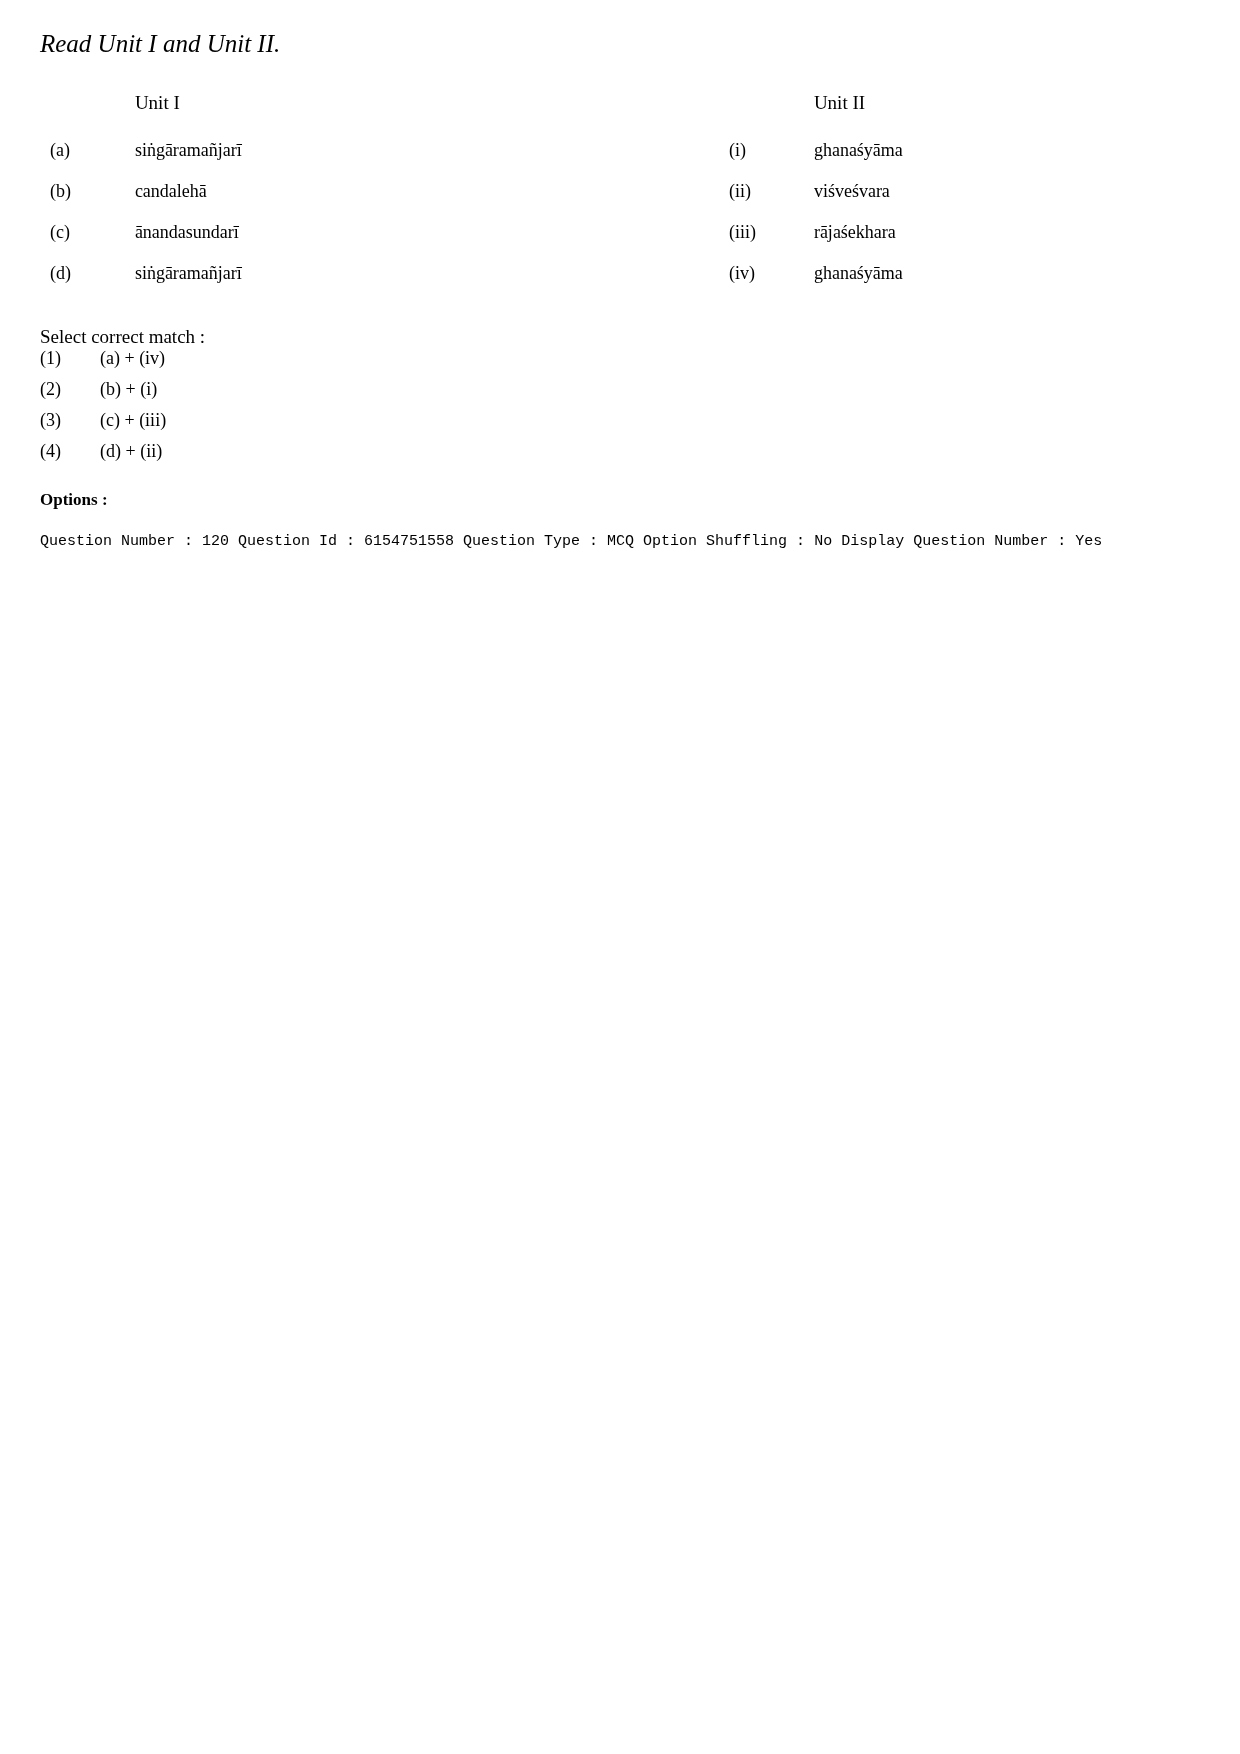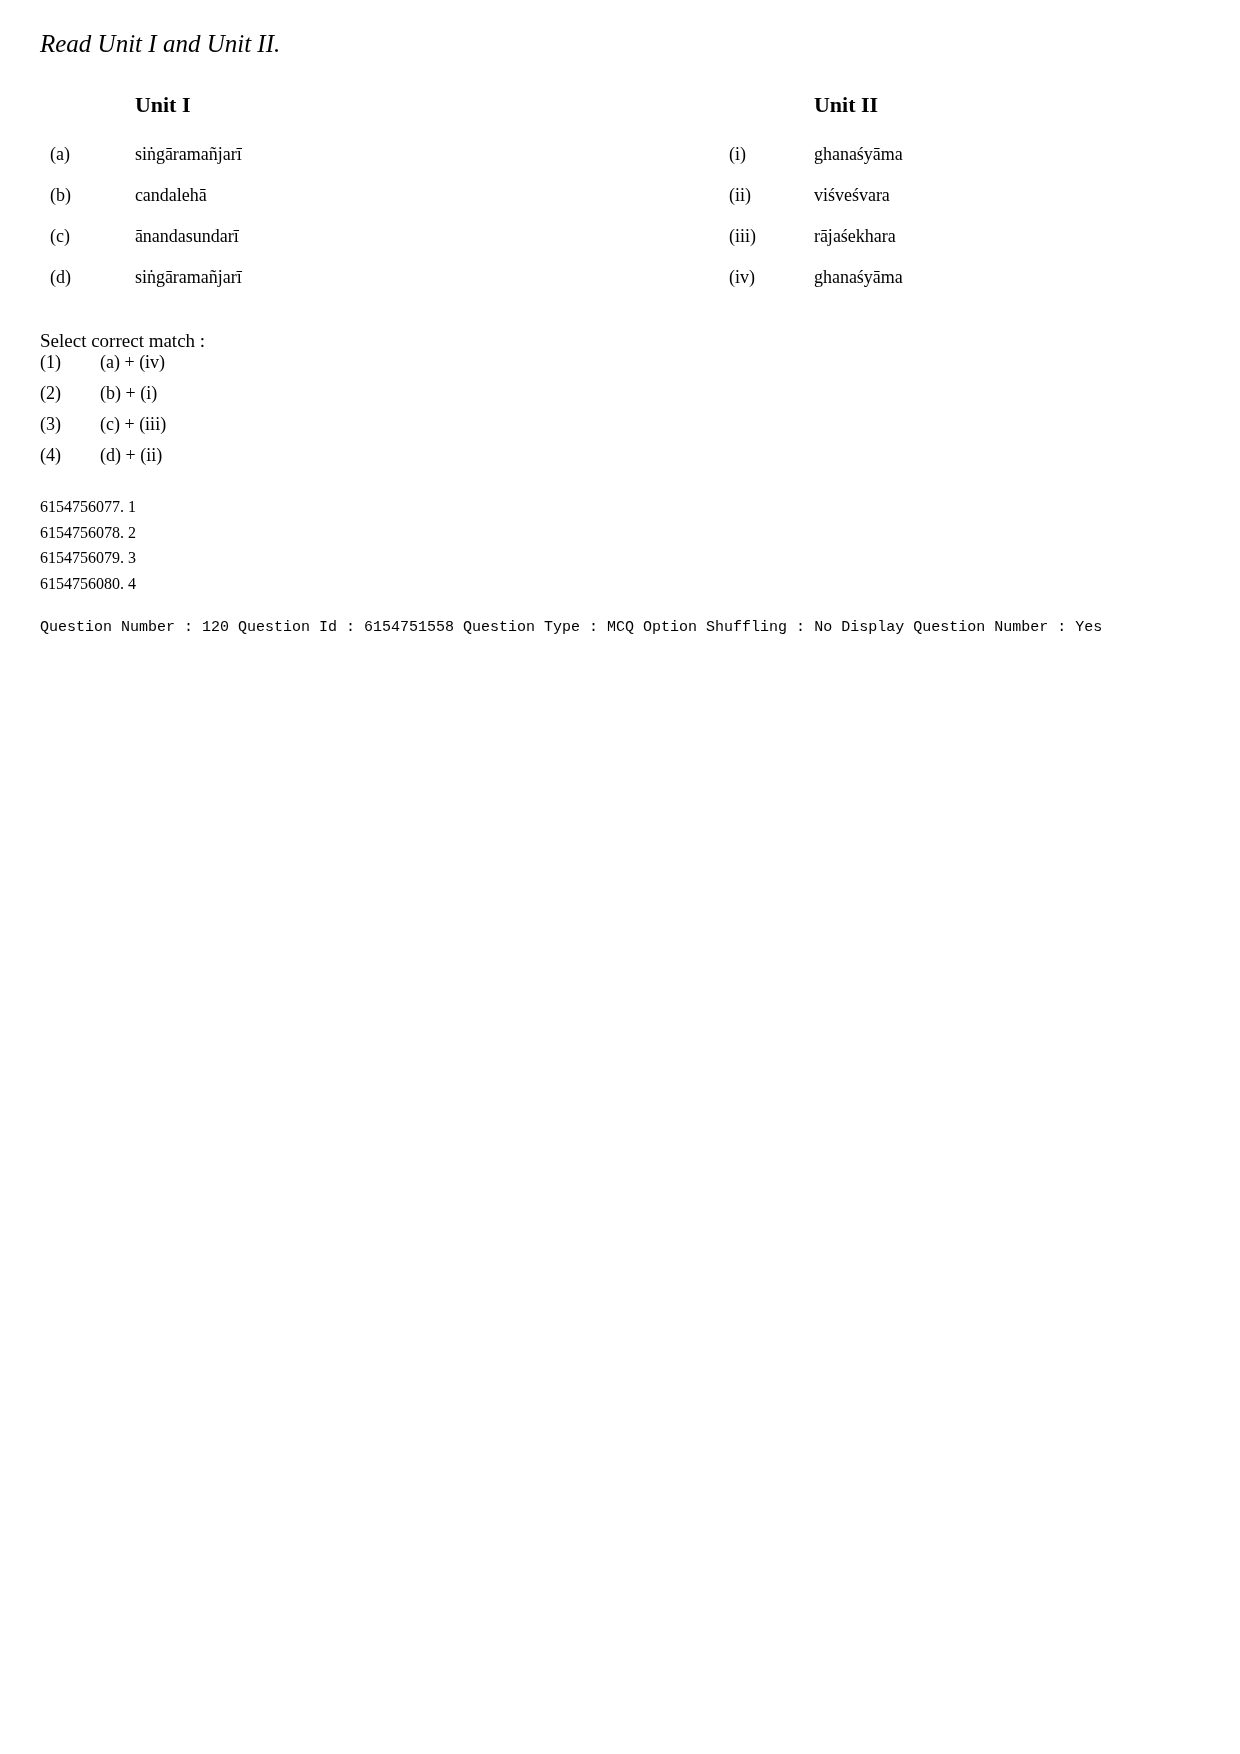--- a/index.html
+++ b/index.html
@@ -31,8 +31,8 @@
     }
 
     .units-table th {
-      font-weight: bold;
-      font-size: 22px;
+      font-weight: normal;
+      font-size: 19px;
       padding: 6px 10px 16px 10px;
       text-align: left;
     }

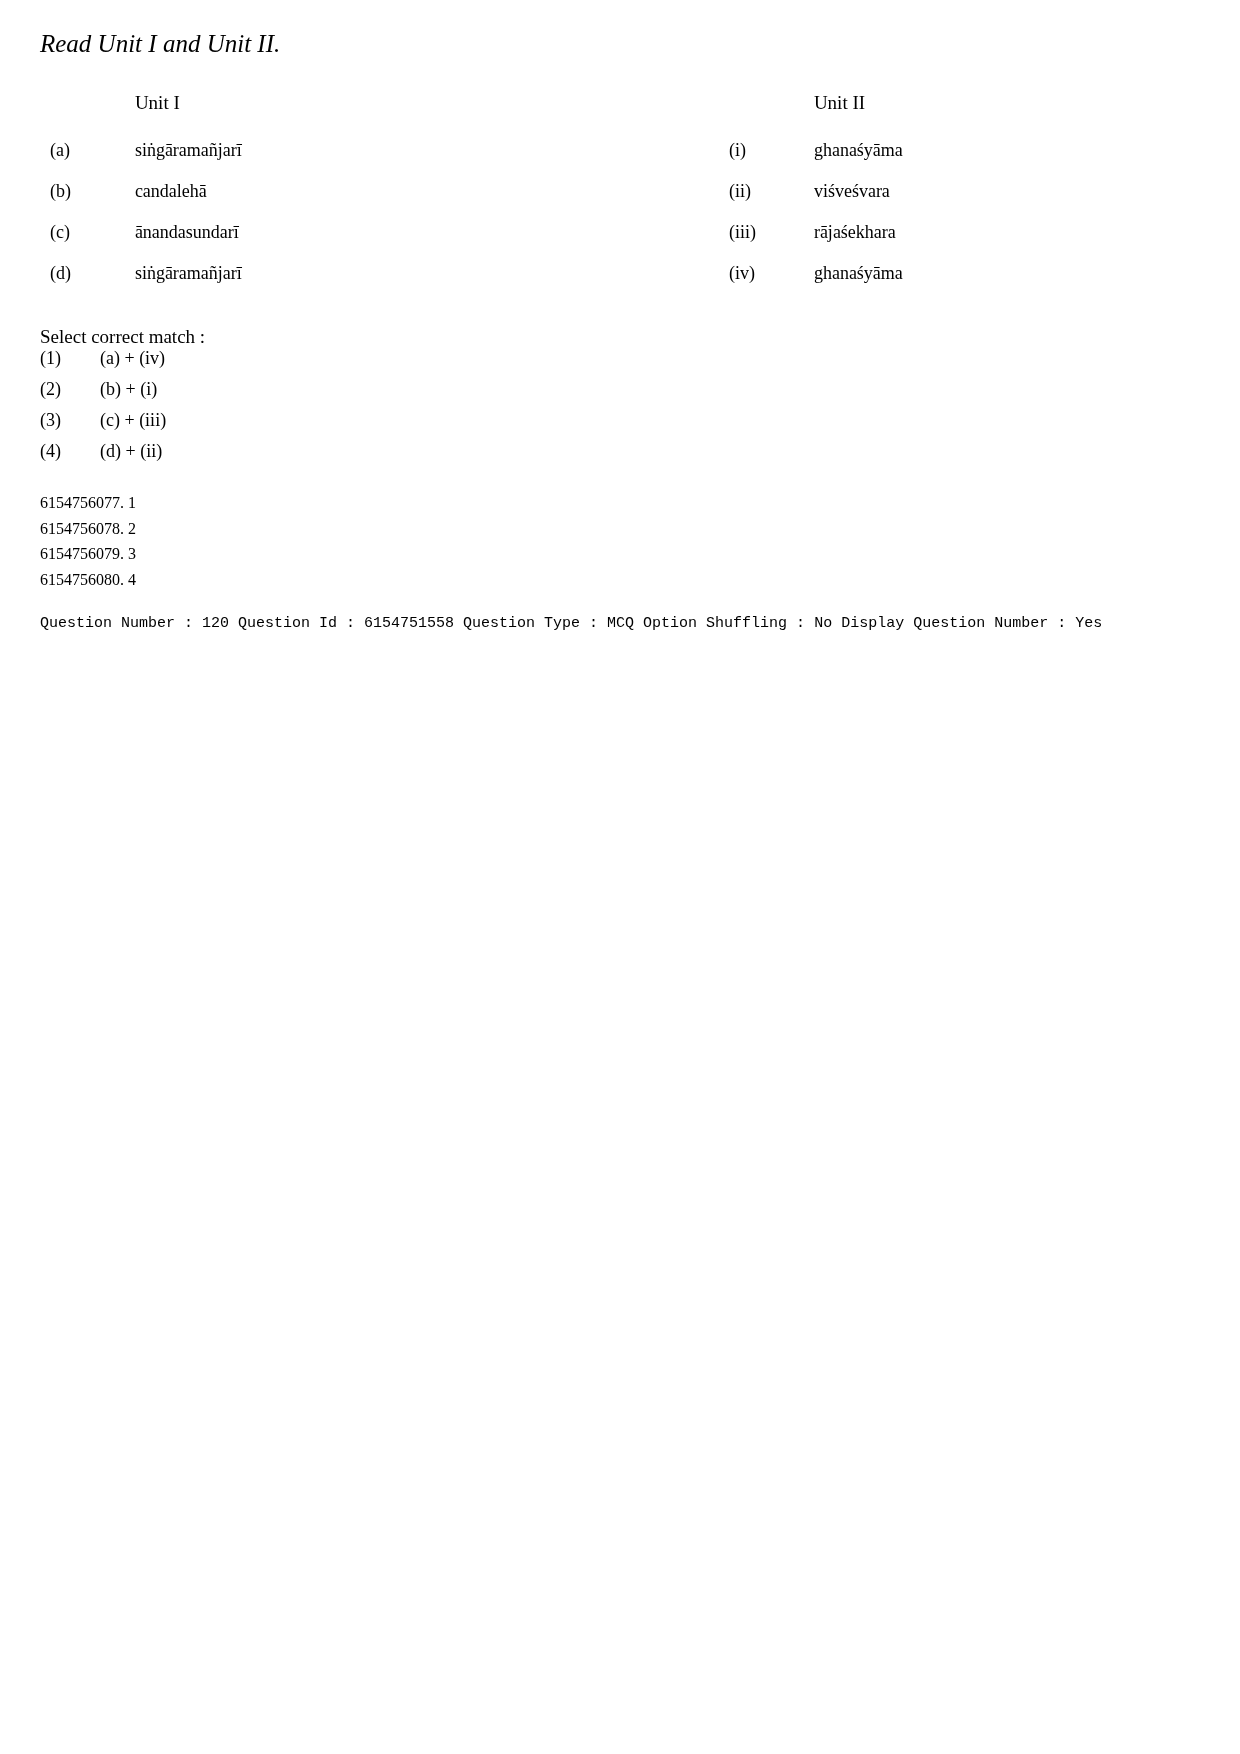--- a/index.html
+++ b/index.html
@@ -184,6 +184,7 @@
   </ul>
 
 <div class="options-section">
+  <p class="options-label">Options :</p>
   <div id="option-ids-container">
       <p class="option-id-line">6154756077. 1</p>
       <p class="option-id-line">6154756078. 2</p>

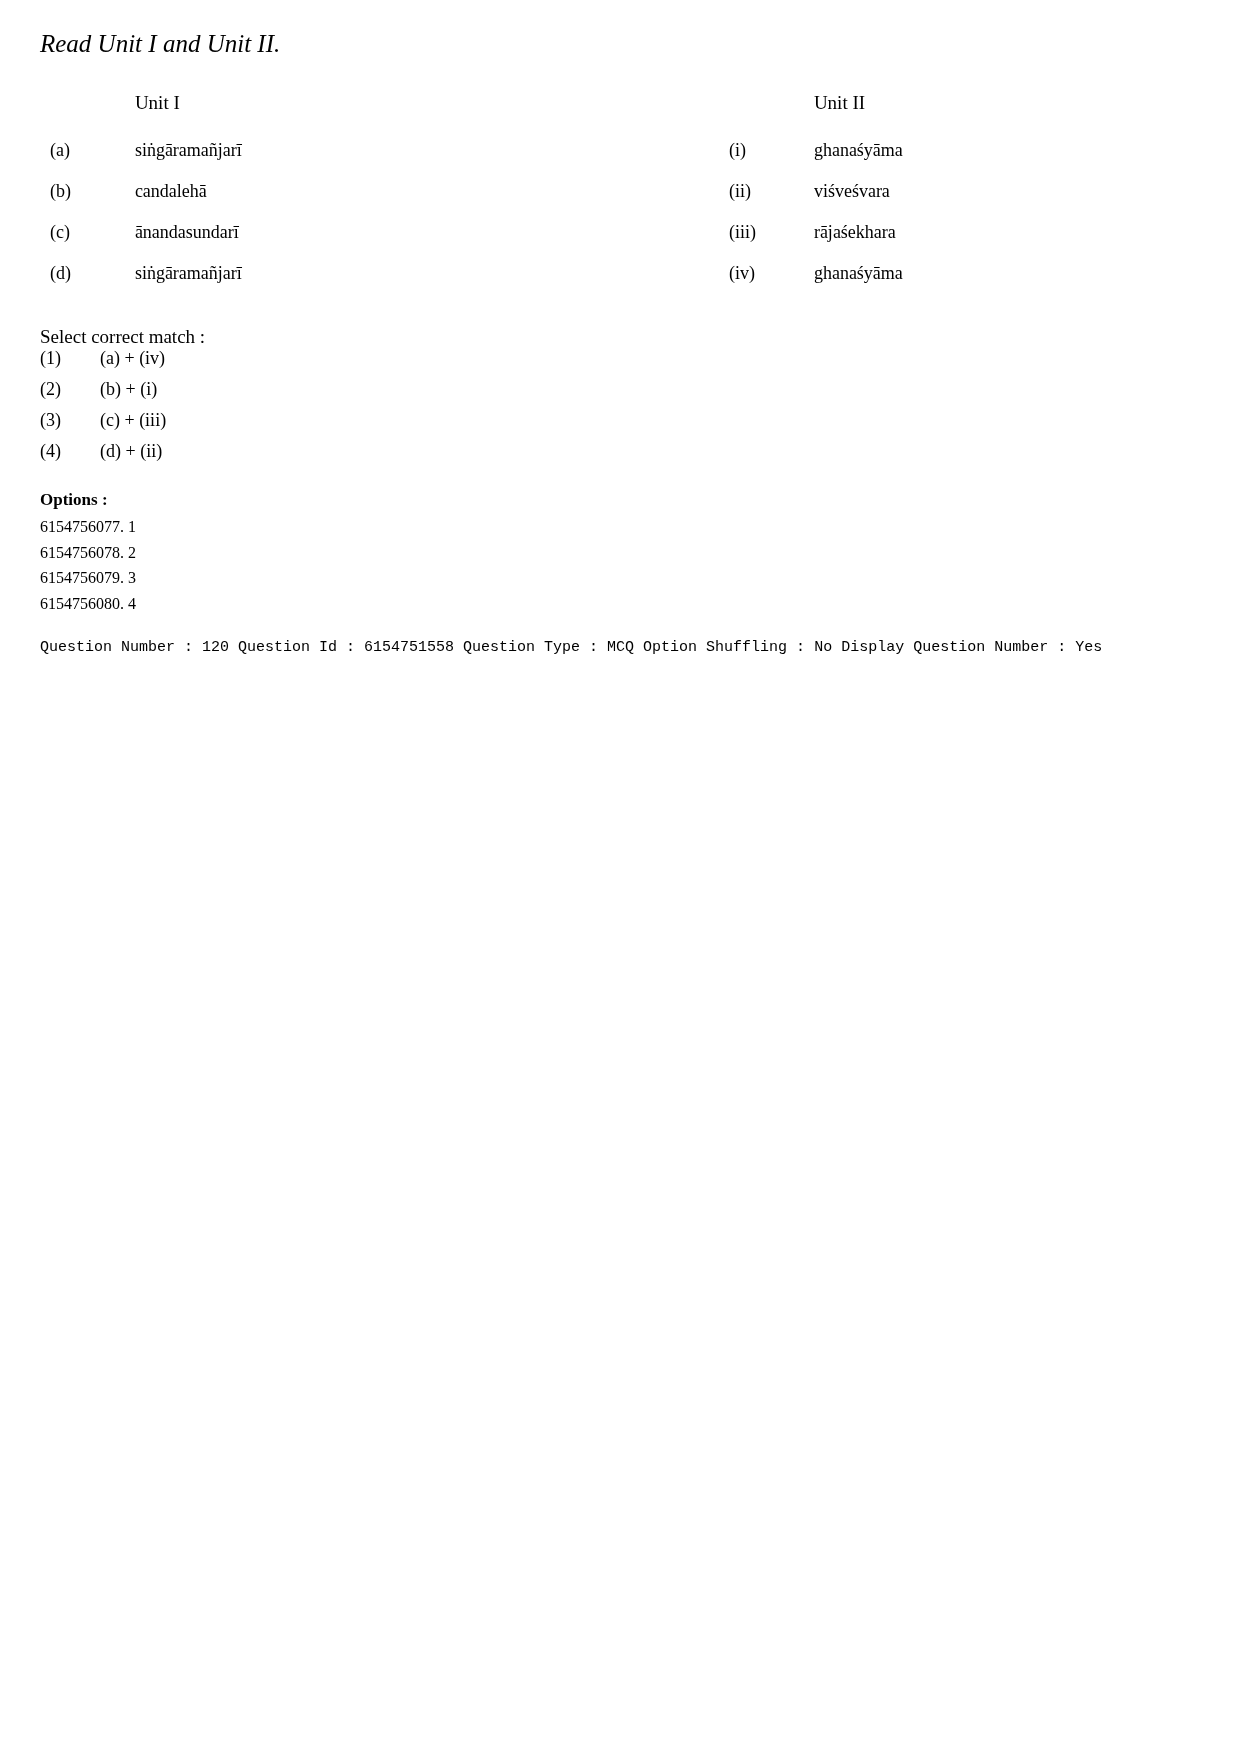--- a/index.html
+++ b/index.html
@@ -185,12 +185,6 @@
 
 <div class="options-section">
   <p class="options-label">Options :</p>
-  <div id="option-ids-container">
-      <p class="option-id-line">6154756077. 1</p>
-      <p class="option-id-line">6154756078. 2</p>
-      <p class="option-id-line">6154756079. 3</p>
-      <p class="option-id-line">6154756080. 4</p>
-    </div>
 </div>
 
 <div class="meta-section" id="meta-section">

